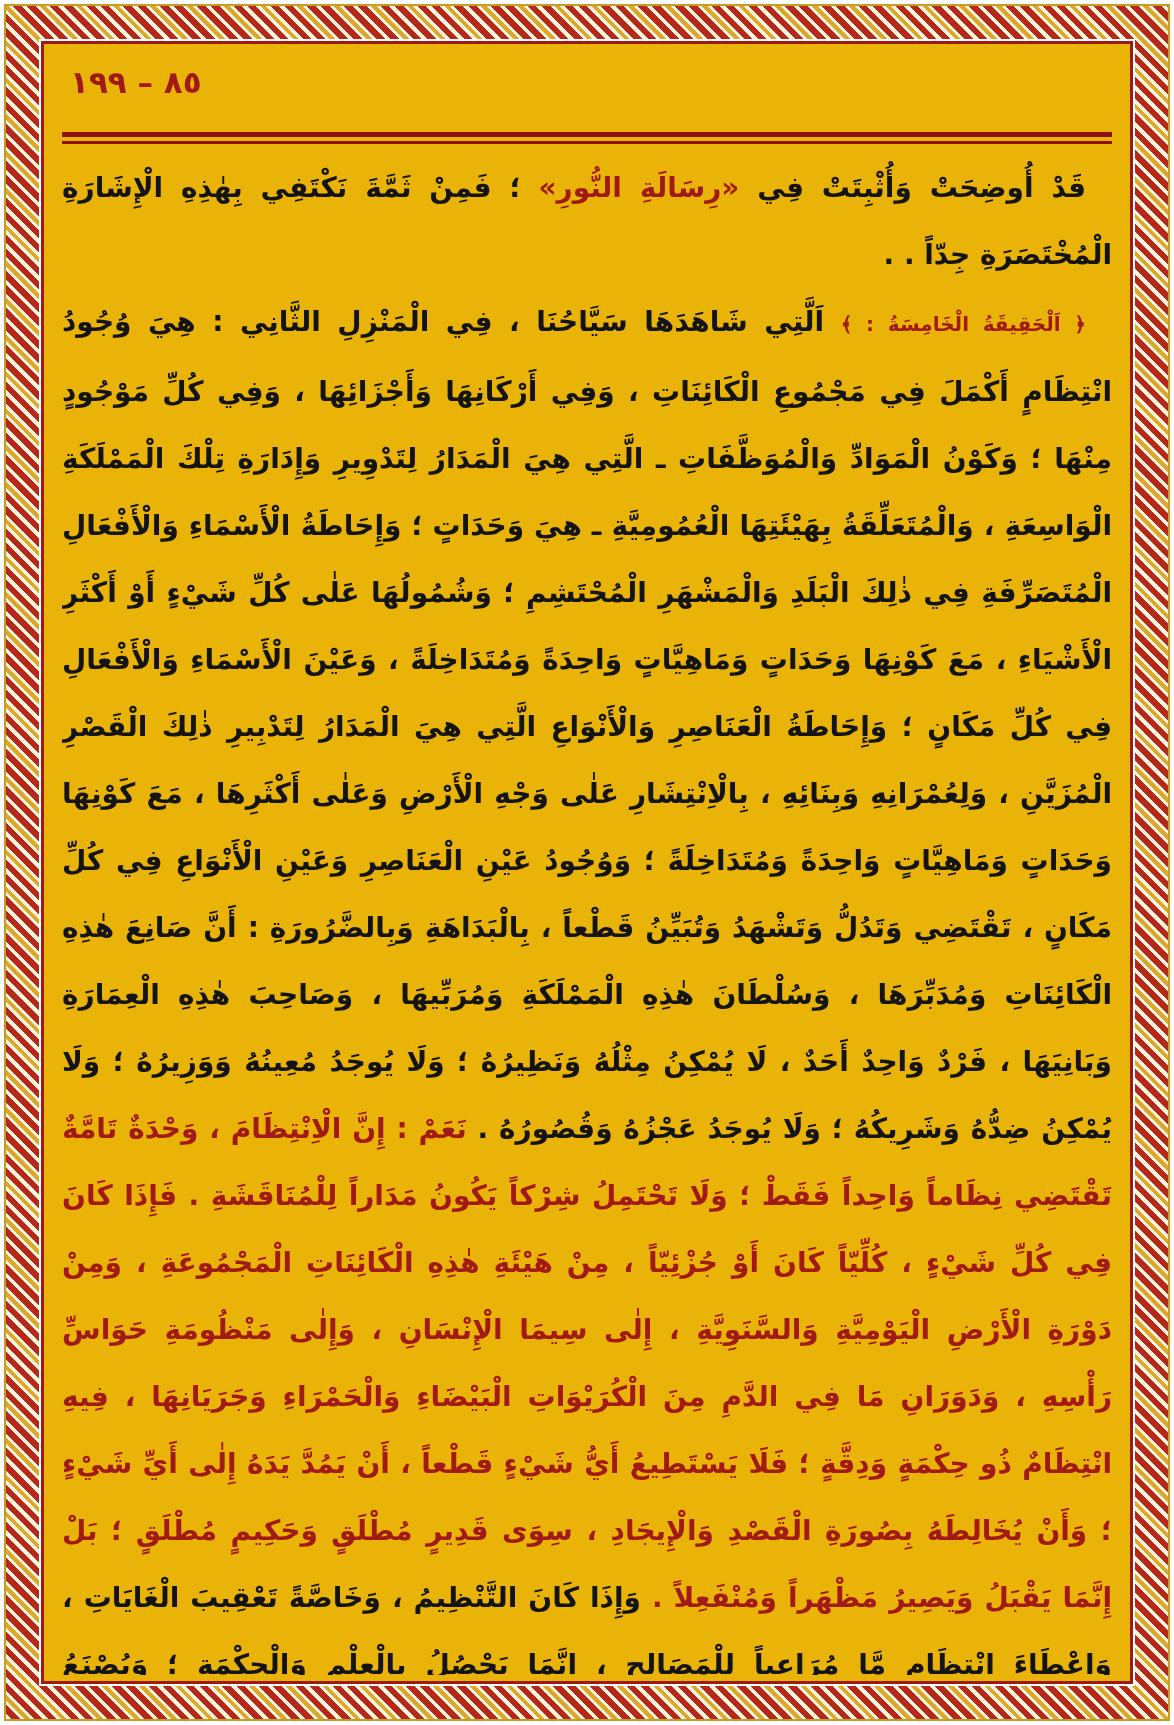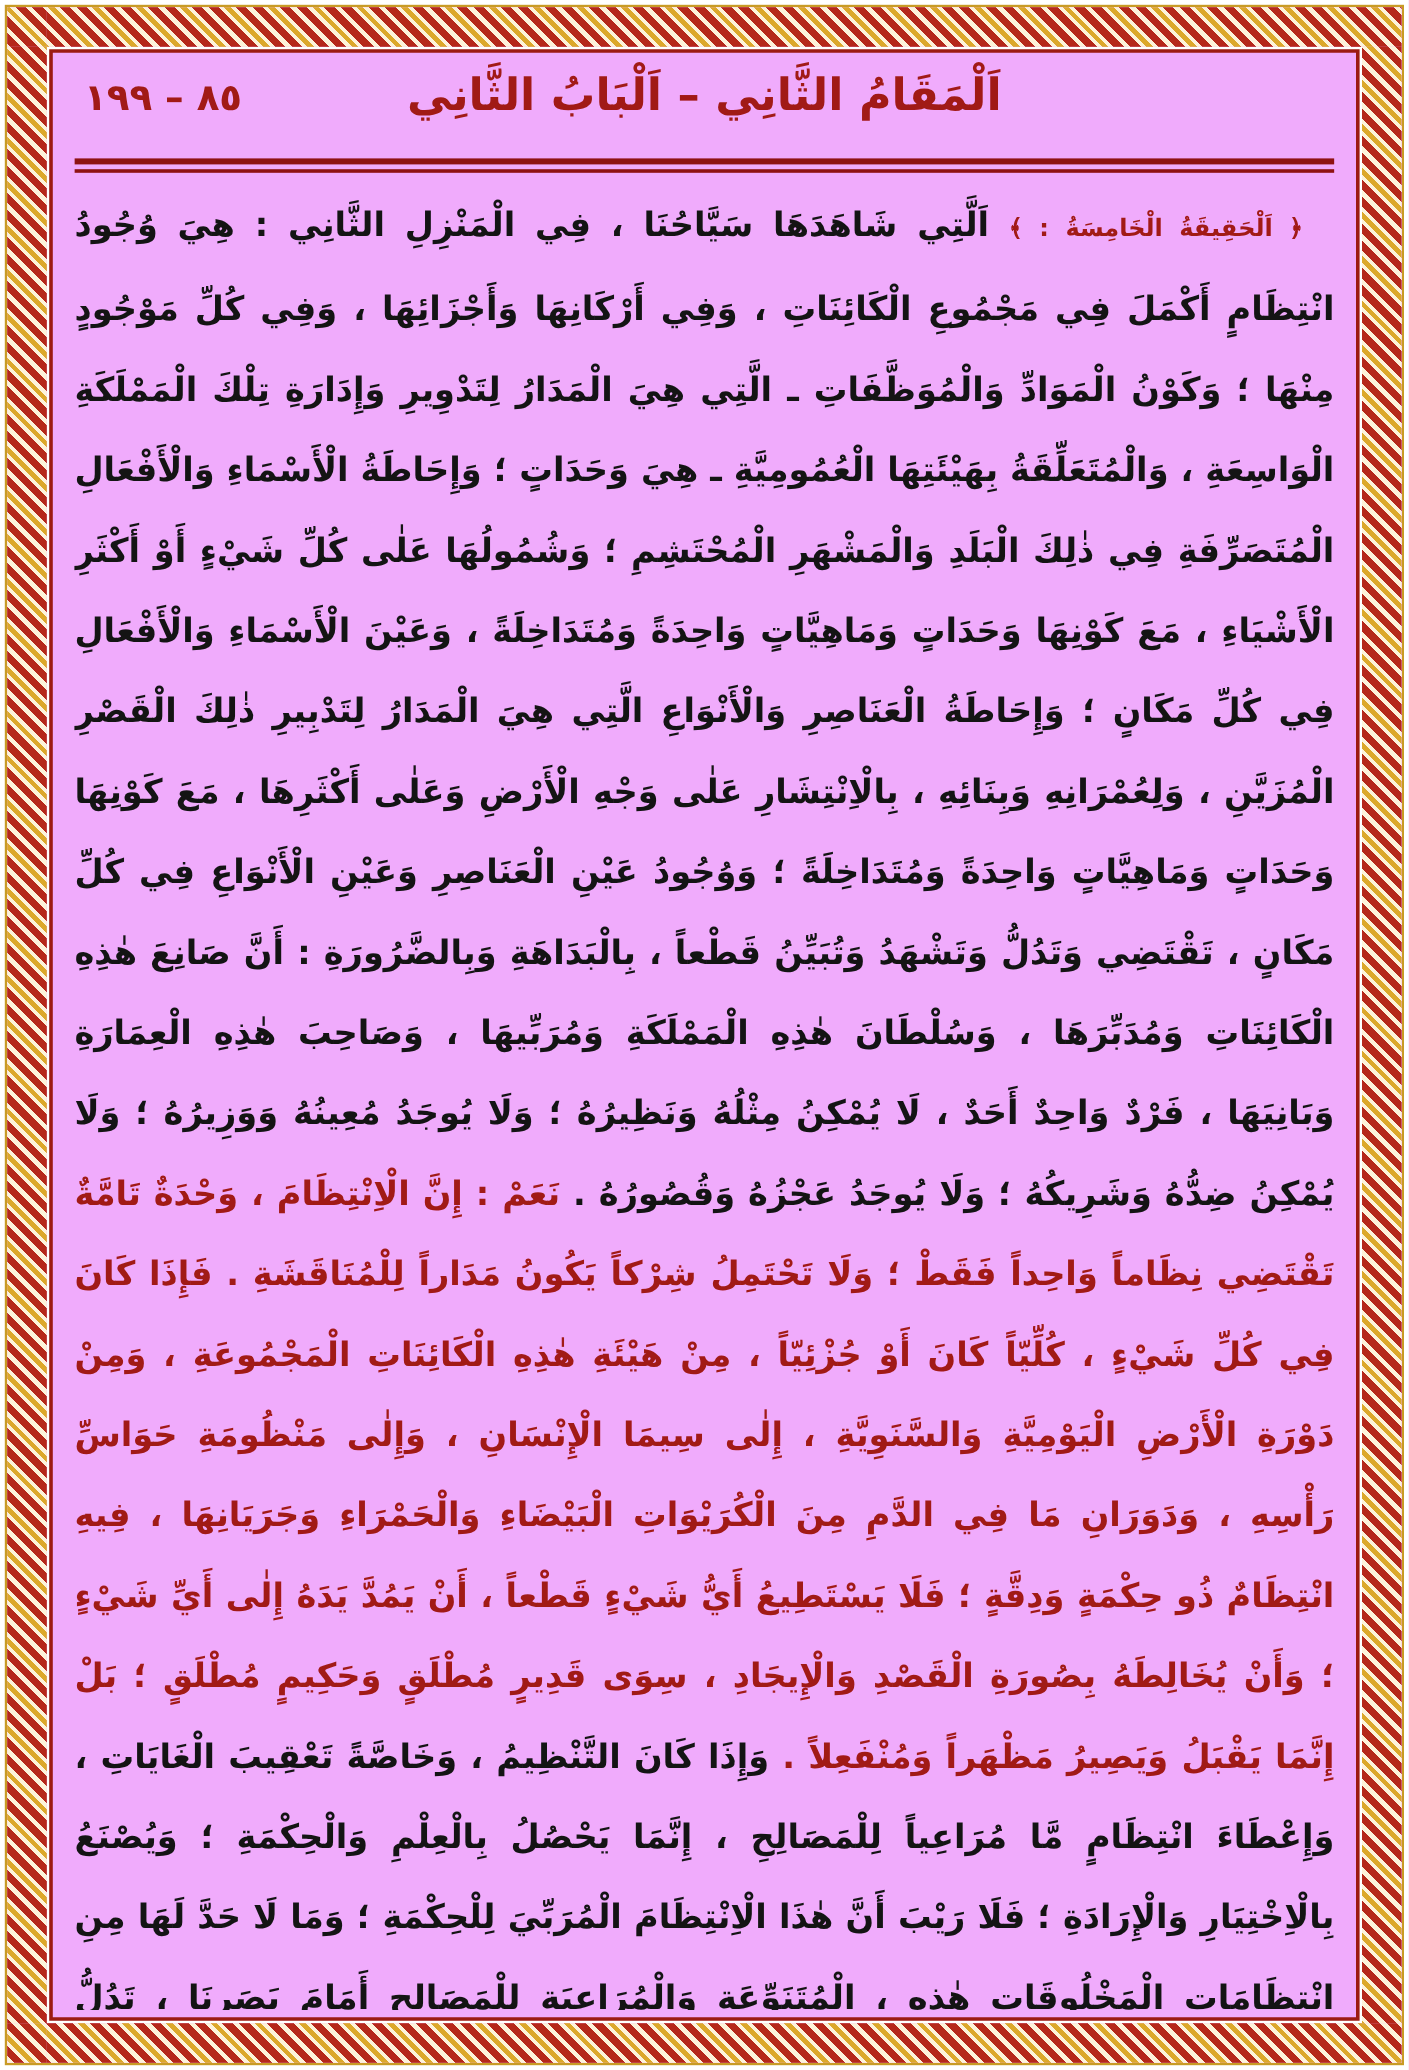--- a/index.html
+++ b/index.html
@@ -16,7 +16,7 @@
   .page {
     position: absolute;
     inset: 0;
-    background: #f0abfc;
+    background: #eab308;
   }
   
   .ornamental-border {

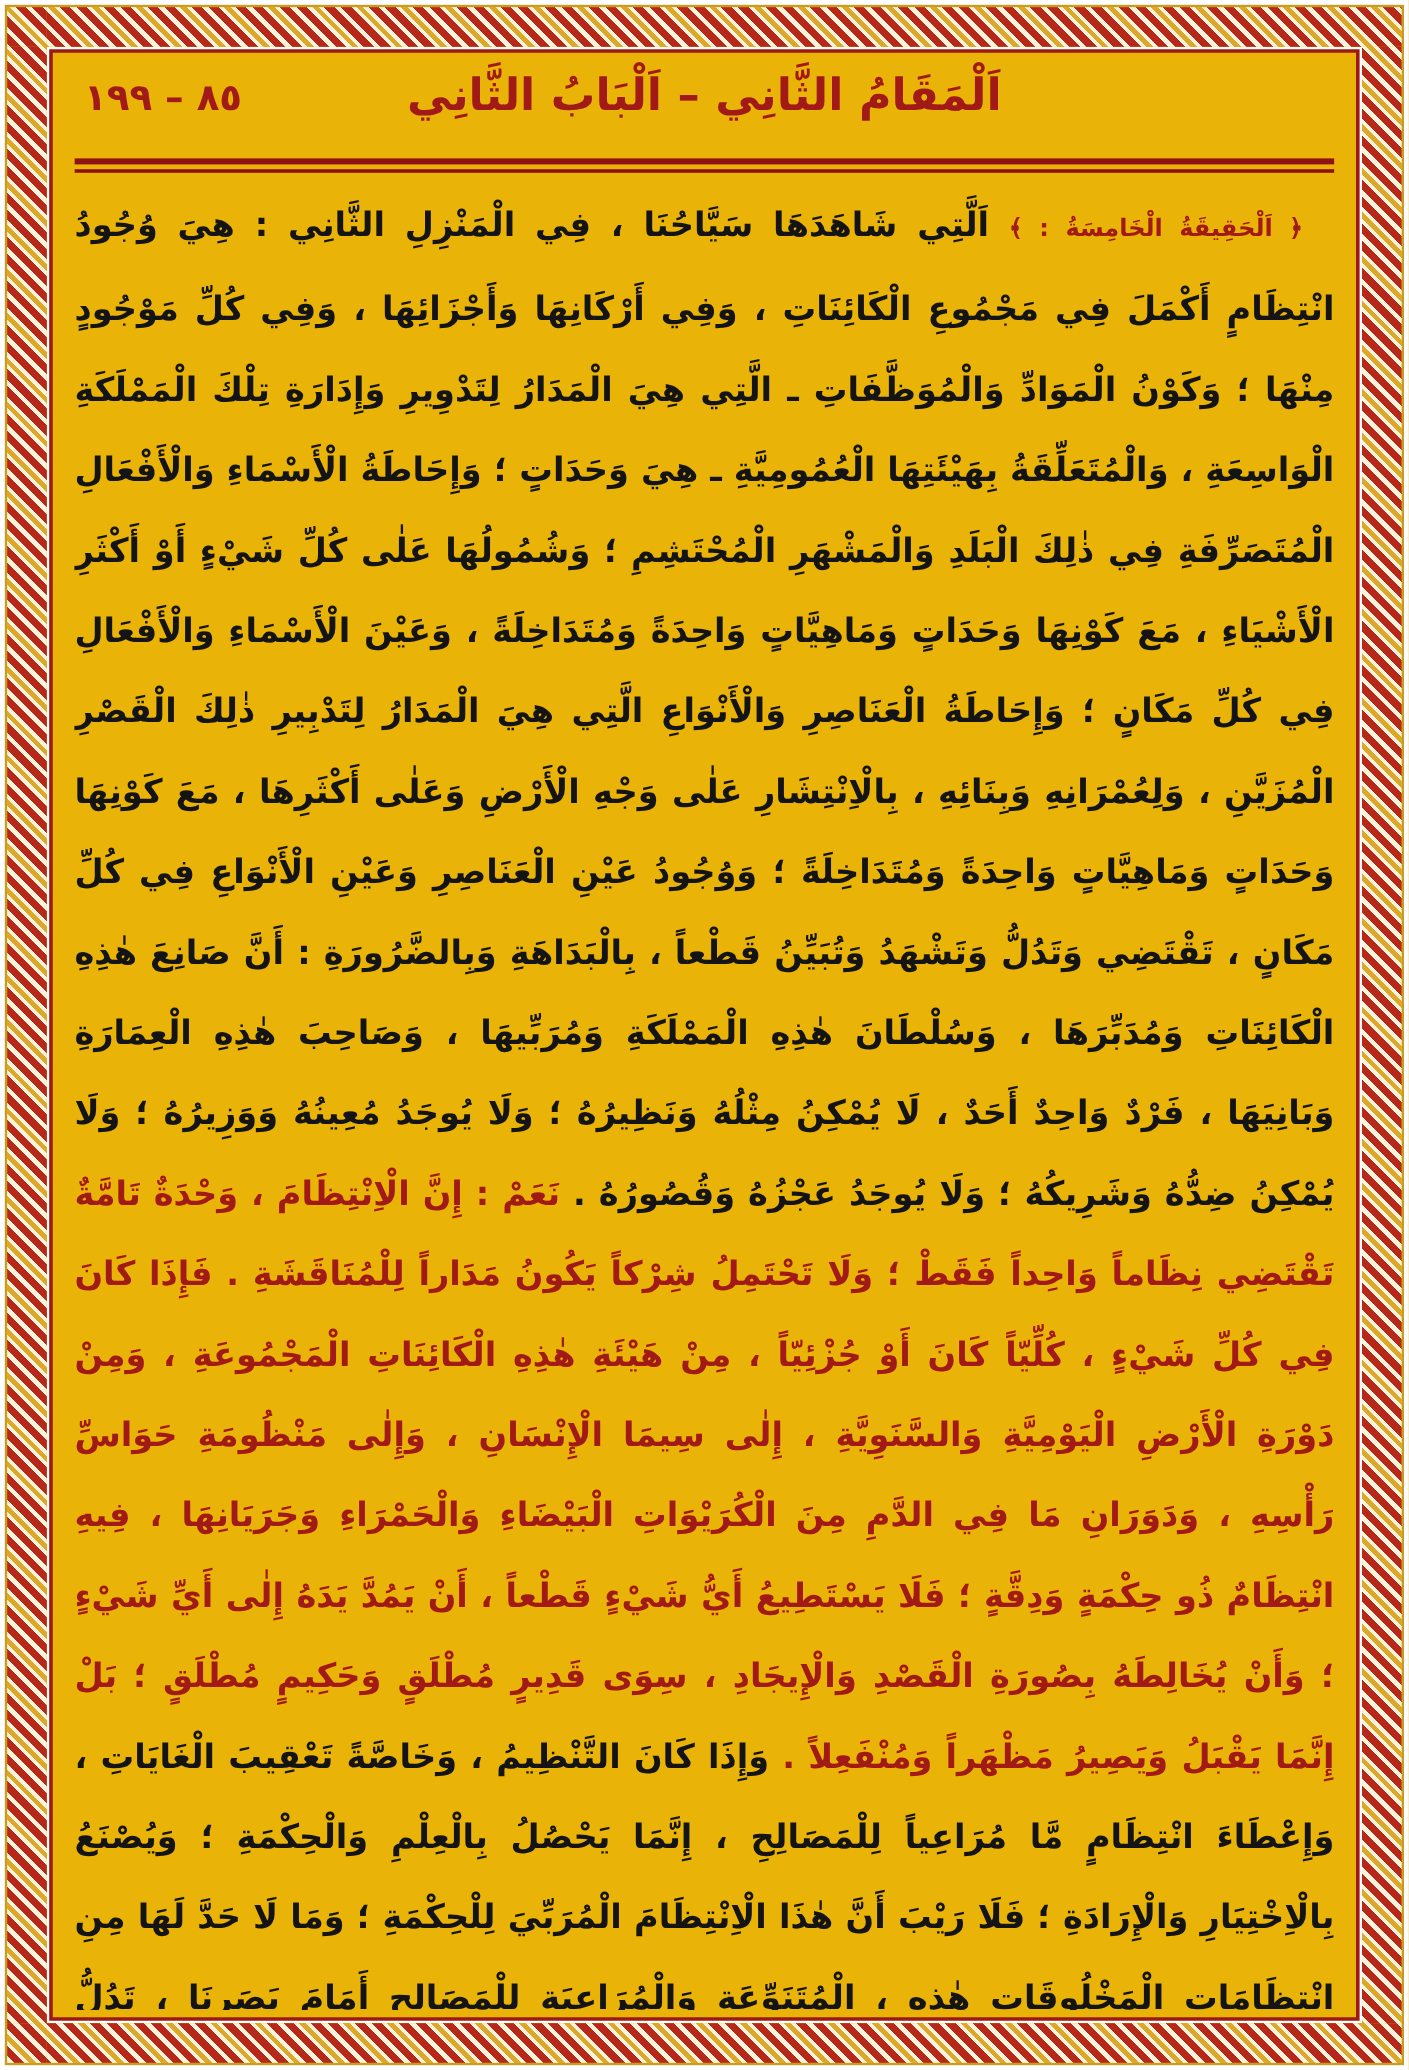--- a/index.html
+++ b/index.html
@@ -110,7 +110,6 @@
 
     <header class="page-header">
       <div class="page-numbers">٨٥ – ١٩٩</div>
-      <h1 class="page-title">اَلْمَقَامُ الثَّانِي – اَلْبَابُ الثَّانِي</h1>
     </header>
 
     <div class="rule-thick"></div>

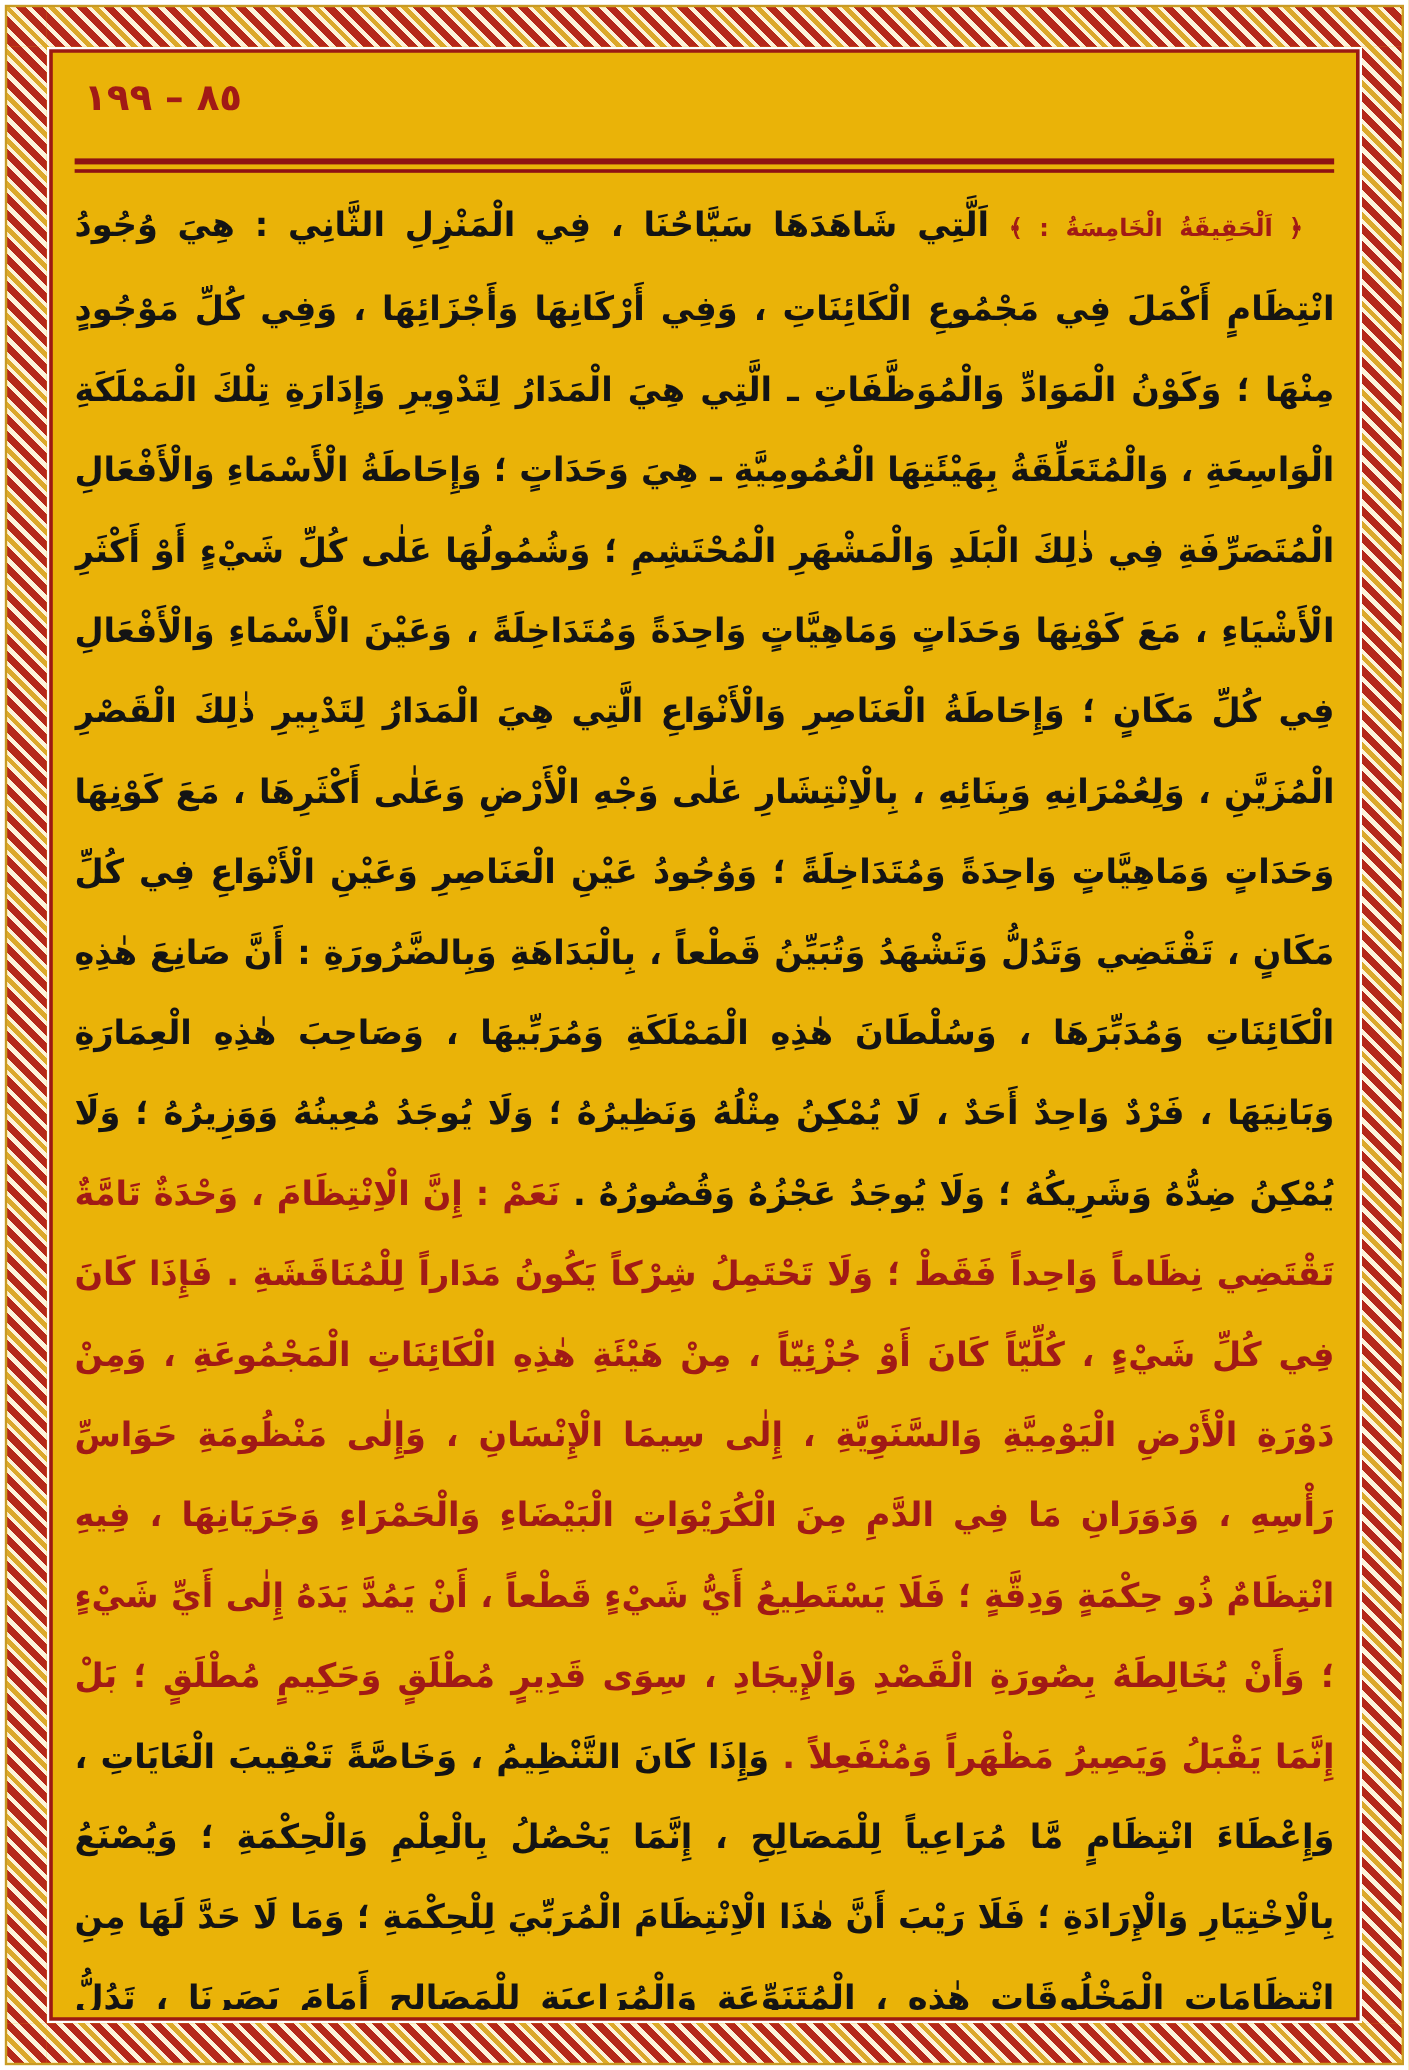--- a/index.html
+++ b/index.html
@@ -116,6 +116,7 @@
     <div class="rule-thin"></div>
 
     <main class="body-text">
+      <p class="para"><span>قَدْ أُوضِحَتْ وَأُثْبِتَتْ فِي </span><span class="red">«رِسَالَةِ النُّورِ»</span><span> ؛ فَمِنْ ثَمَّةَ نَكْتَفِي بِهٰذِهِ الْإِشَارَةِ الْمُخْتَصَرَةِ جِدّاً . .</span></p>
 
       <p class="para para-main"><span class="red truth-heading">﴿ اَلْحَقِيقَةُ الْخَامِسَةُ : ﴾</span><span> اَلَّتِي شَاهَدَهَا سَيَّاحُنَا ، فِي الْمَنْزِلِ الثَّانِي : هِيَ وُجُودُ انْتِظَامٍ أَكْمَلَ فِي مَجْمُوعِ الْكَائِنَاتِ ، وَفِي أَرْكَانِهَا وَأَجْزَائِهَا ، وَفِي كُلِّ مَوْجُودٍ مِنْهَا ؛ وَكَوْنُ الْمَوَادِّ وَالْمُوَظَّفَاتِ ـ الَّتِي هِيَ الْمَدَارُ لِتَدْوِيرِ وَإِدَارَةِ تِلْكَ الْمَمْلَكَةِ الْوَاسِعَةِ ، وَالْمُتَعَلِّقَةُ بِهَيْئَتِهَا الْعُمُومِيَّةِ ـ هِيَ وَحَدَاتٍ ؛ وَإِحَاطَةُ الْأَسْمَاءِ وَالْأَفْعَالِ الْمُتَصَرِّفَةِ فِي ذٰلِكَ الْبَلَدِ وَالْمَشْهَرِ الْمُحْتَشِمِ ؛ وَشُمُولُهَا عَلٰى كُلِّ شَيْءٍ أَوْ أَكْثَرِ الْأَشْيَاءِ ، مَعَ كَوْنِهَا وَحَدَاتٍ وَمَاهِيَّاتٍ وَاحِدَةً وَمُتَدَاخِلَةً ، وَعَيْنَ الْأَسْمَاءِ وَالْأَفْعَالِ فِي كُلِّ مَكَانٍ ؛ وَإِحَاطَةُ الْعَنَاصِرِ وَالْأَنْوَاعِ الَّتِي هِيَ الْمَدَارُ لِتَدْبِيرِ ذٰلِكَ الْقَصْرِ الْمُزَيَّنِ ، وَلِعُمْرَانِهِ وَبِنَائِهِ ، بِالْاِنْتِشَارِ عَلٰى وَجْهِ الْأَرْضِ وَعَلٰى أَكْثَرِهَا ، مَعَ كَوْنِهَا وَحَدَاتٍ وَمَاهِيَّاتٍ وَاحِدَةً وَمُتَدَاخِلَةً ؛ وَوُجُودُ عَيْنِ الْعَنَاصِرِ وَعَيْنِ الْأَنْوَاعِ فِي كُلِّ مَكَانٍ ، تَقْتَضِي وَتَدُلُّ وَتَشْهَدُ وَتُبَيِّنُ قَطْعاً ، بِالْبَدَاهَةِ وَبِالضَّرُورَةِ : أَنَّ صَانِعَ هٰذِهِ الْكَائِنَاتِ وَمُدَبِّرَهَا ، وَسُلْطَانَ هٰذِهِ الْمَمْلَكَةِ وَمُرَبِّيهَا ، وَصَاحِبَ هٰذِهِ الْعِمَارَةِ وَبَانِيَهَا ، فَرْدٌ وَاحِدٌ أَحَدٌ ، لَا يُمْكِنُ مِثْلُهُ وَنَظِيرُهُ ؛ وَلَا يُوجَدُ مُعِينُهُ وَوَزِيرُهُ ؛ وَلَا يُمْكِنُ ضِدُّهُ وَشَرِيكُهُ ؛ وَلَا يُوجَدُ عَجْزُهُ وَقُصُورُهُ . </span><span class="red">نَعَمْ : إِنَّ الْاِنْتِظَامَ ، وَحْدَةٌ تَامَّةٌ تَقْتَضِي نِظَاماً وَاحِداً فَقَطْ ؛ وَلَا تَحْتَمِلُ شِرْكاً يَكُونُ مَدَاراً لِلْمُنَاقَشَةِ . فَإِذَا كَانَ فِي كُلِّ شَيْءٍ ، كُلِّيّاً كَانَ أَوْ جُزْئِيّاً ، مِنْ هَيْئَةِ هٰذِهِ الْكَائِنَاتِ الْمَجْمُوعَةِ ، وَمِنْ دَوْرَةِ الْأَرْضِ الْيَوْمِيَّةِ وَالسَّنَوِيَّةِ ، إِلٰى سِيمَا الْإِنْسَانِ ، وَإِلٰى مَنْظُومَةِ حَوَاسِّ رَأْسِهِ ، وَدَوَرَانِ مَا فِي الدَّمِ مِنَ الْكُرَيْوَاتِ الْبَيْضَاءِ وَالْحَمْرَاءِ وَجَرَيَانِهَا ، فِيهِ انْتِظَامٌ ذُو حِكْمَةٍ وَدِقَّةٍ ؛ فَلَا يَسْتَطِيعُ أَيُّ شَيْءٍ قَطْعاً ، أَنْ يَمُدَّ يَدَهُ إِلٰى أَيِّ شَيْءٍ ؛ وَأَنْ يُخَالِطَهُ بِصُورَةِ الْقَصْدِ وَالْإِيجَادِ ، سِوَى قَدِيرٍ مُطْلَقٍ وَحَكِيمٍ مُطْلَقٍ ؛ بَلْ إِنَّمَا يَقْبَلُ وَيَصِيرُ مَظْهَراً وَمُنْفَعِلاً . </span><span>وَإِذَا كَانَ التَّنْظِيمُ ، وَخَاصَّةً تَعْقِيبَ الْغَايَاتِ ، وَإِعْطَاءَ انْتِظَامٍ مَّا مُرَاعِياً لِلْمَصَالِحِ ، إِنَّمَا يَحْصُلُ بِالْعِلْمِ وَالْحِكْمَةِ ؛ وَيُصْنَعُ بِالْاِخْتِيَارِ وَالْإِرَادَةِ ؛ فَلَا رَيْبَ أَنَّ هٰذَا الْاِنْتِظَامَ الْمُرَبِّيَ لِلْحِكْمَةِ ؛ وَمَا لَا حَدَّ لَهَا مِنِ انْتِظَامَاتِ الْمَخْلُوقَاتِ هٰذِهِ ، الْمُتَنَوِّعَةِ وَالْمُرَاعِيَةِ لِلْمَصَالِحِ أَمَامَ بَصَرِنَا ، تَدُلُّ قَطْعاً ، وَعَلٰى كُلِّ حَالٍ ؛ وَتَشْهَدُ فِي دَرَجَةِ الْبَدَاهَةِ : عَلٰى أَنَّ خَالِقَ هٰذِهِ الْمَوْجُودَاتِ وَمُدَبِّرَهَا ، وَاحِدٌ وَفَاعِلٌ مُخْتَارٌ ،</span></p>
     </main>

